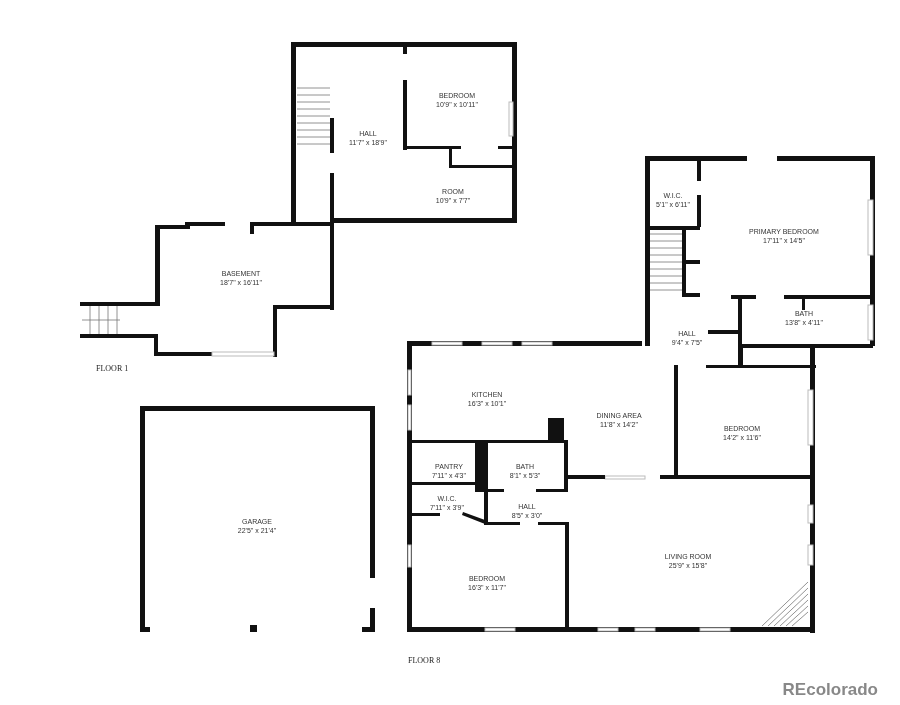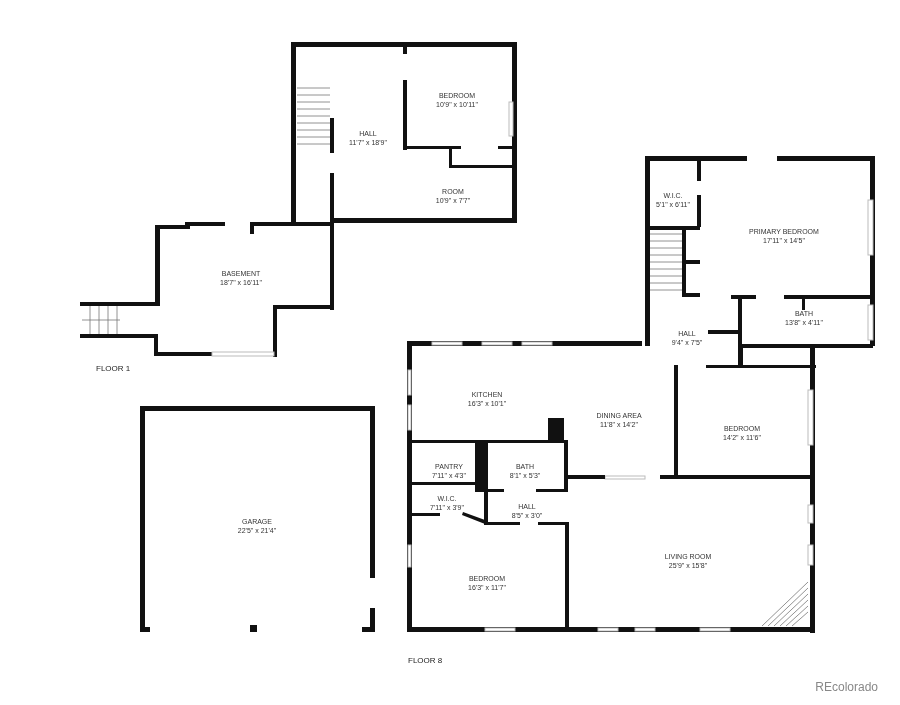--- a/index.html
+++ b/index.html
@@ -8,7 +8,7 @@
   .w{fill:#111;}
   .win{fill:#fff;stroke:#bbb;stroke-width:1;}
   .lbl{position:absolute;font-size:7px;color:#333;text-align:center;line-height:9px;transform:translateX(-50%);white-space:nowrap;}
-  .floor{position:absolute;font-size:8px;color:#222;}
+  .floor{position:absolute;font-size:8px;color:#222;font-family:Liberation Serif, serif;}
   .wm{position:absolute;right:22px;top:680px;font-size:12px;color:#888;}
   .stair line{stroke:#777;stroke-width:0.8;}
 </style>

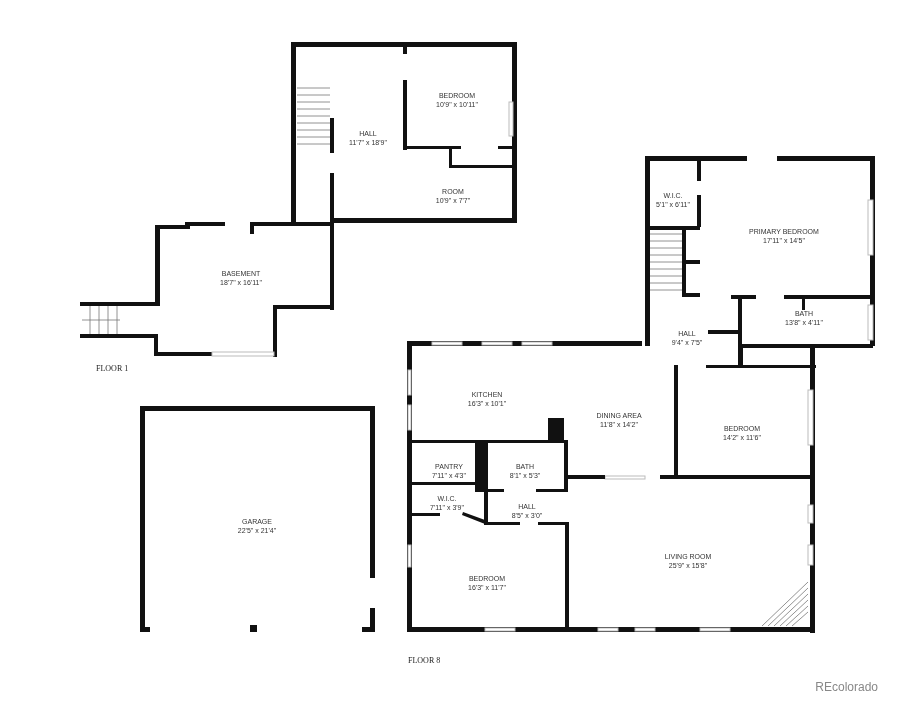--- a/index.html
+++ b/index.html
@@ -9,7 +9,7 @@
   .win{fill:#fff;stroke:#bbb;stroke-width:1;}
   .lbl{position:absolute;font-size:7px;color:#333;text-align:center;line-height:9px;transform:translateX(-50%);white-space:nowrap;}
   .floor{position:absolute;font-size:8px;color:#222;font-family:Liberation Serif, serif;}
-  .wm{position:absolute;right:22px;top:680px;font-size:12px;color:#888;}
+  .wm{position:absolute;right:22px;top:680px;font-size:17px;color:#888;font-weight:bold;}
   .stair line{stroke:#777;stroke-width:0.8;}
 </style>
 </head>

